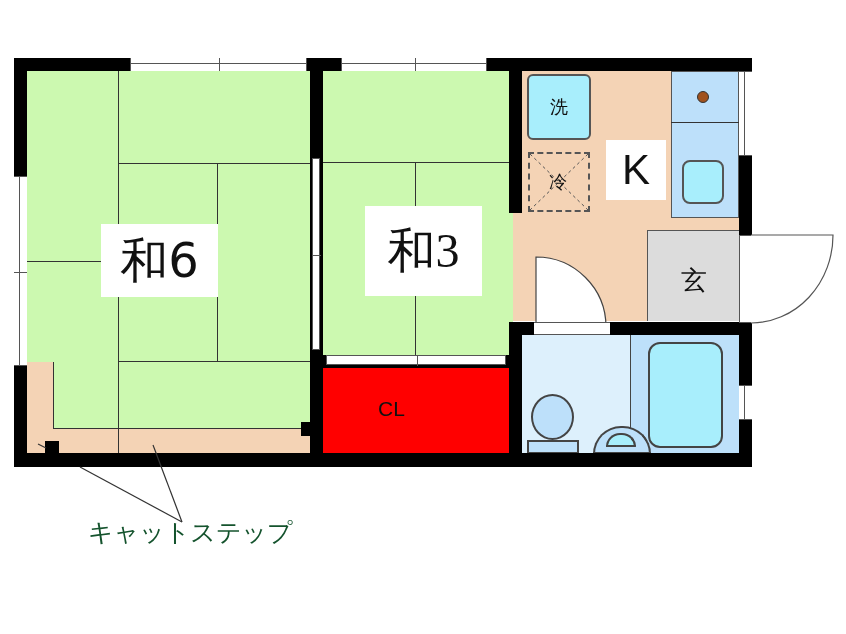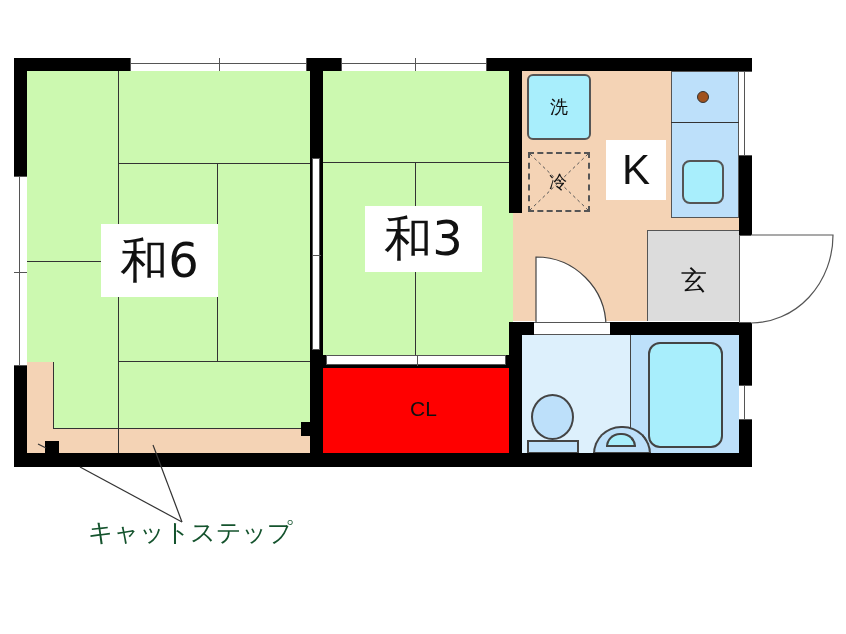--- a/index.html
+++ b/index.html
@@ -117,7 +117,7 @@
 <div class="label-box" style="left:101px;top:224px;width:117px;height:73px;">
   <span style="font-size:48px;font-family:'DejaVu Sans',sans-serif;">和6</span>
 </div>
-<div class="label-box" style="left:365px;top:206px;width:117px;height:66px;">
+<div class="label-box" style="left:365px;top:206px;width:117px;height:90px;font-family:Liberation Serif, serif;">
   <span style="font-size:48px;">和3</span>
 </div>
 <div class="txt" style="left:378px;top:397px;font-size:21px;font-family:'Liberation Sans',sans-serif;margin-left:32px;">CL</div>

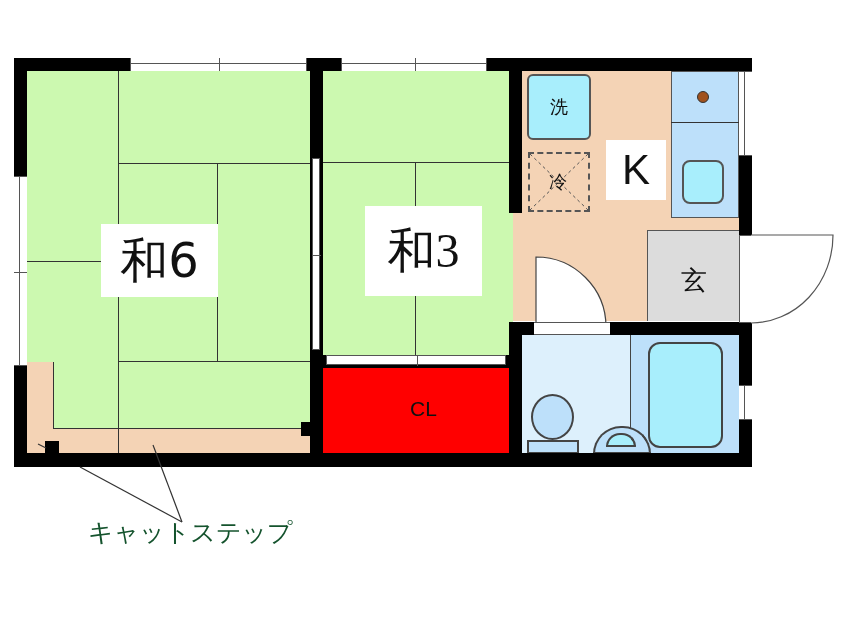--- a/index.html
+++ b/index.html
@@ -120,7 +120,7 @@
 <div class="label-box" style="left:365px;top:206px;width:117px;height:90px;font-family:Liberation Serif, serif;">
   <span style="font-size:48px;">和3</span>
 </div>
-<div class="txt" style="left:378px;top:397px;font-size:21px;font-family:'Liberation Sans',sans-serif;margin-left:32px;">CL</div>
+<div class="txt" style="left:378px;top:397px;font-size:21px;font-family:'Liberation Sans',sans-serif;">CL</div>
 <div class="label-box" style="left:606px;top:140px;width:60px;height:60px;">
   <span style="font-size:42px;font-family:'Liberation Sans',sans-serif;">K</span>
 </div>

